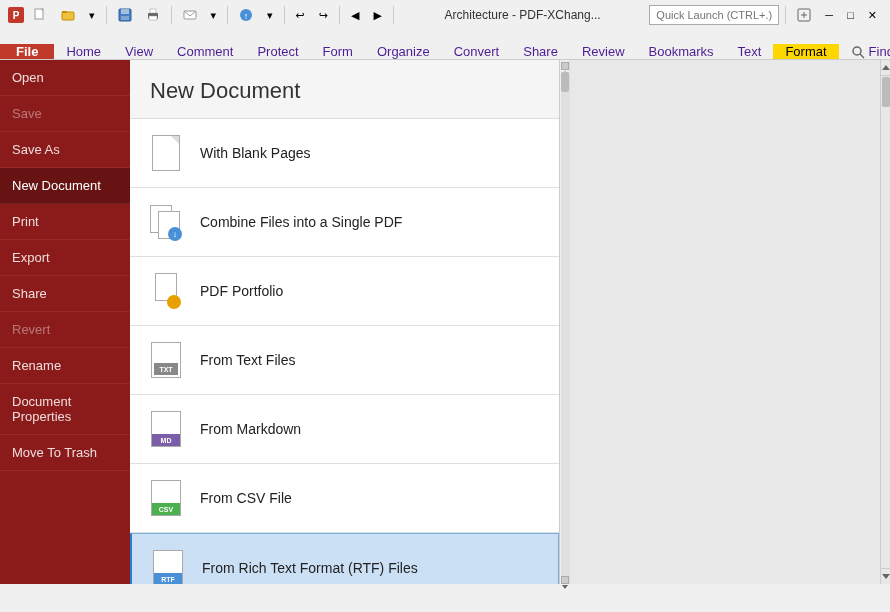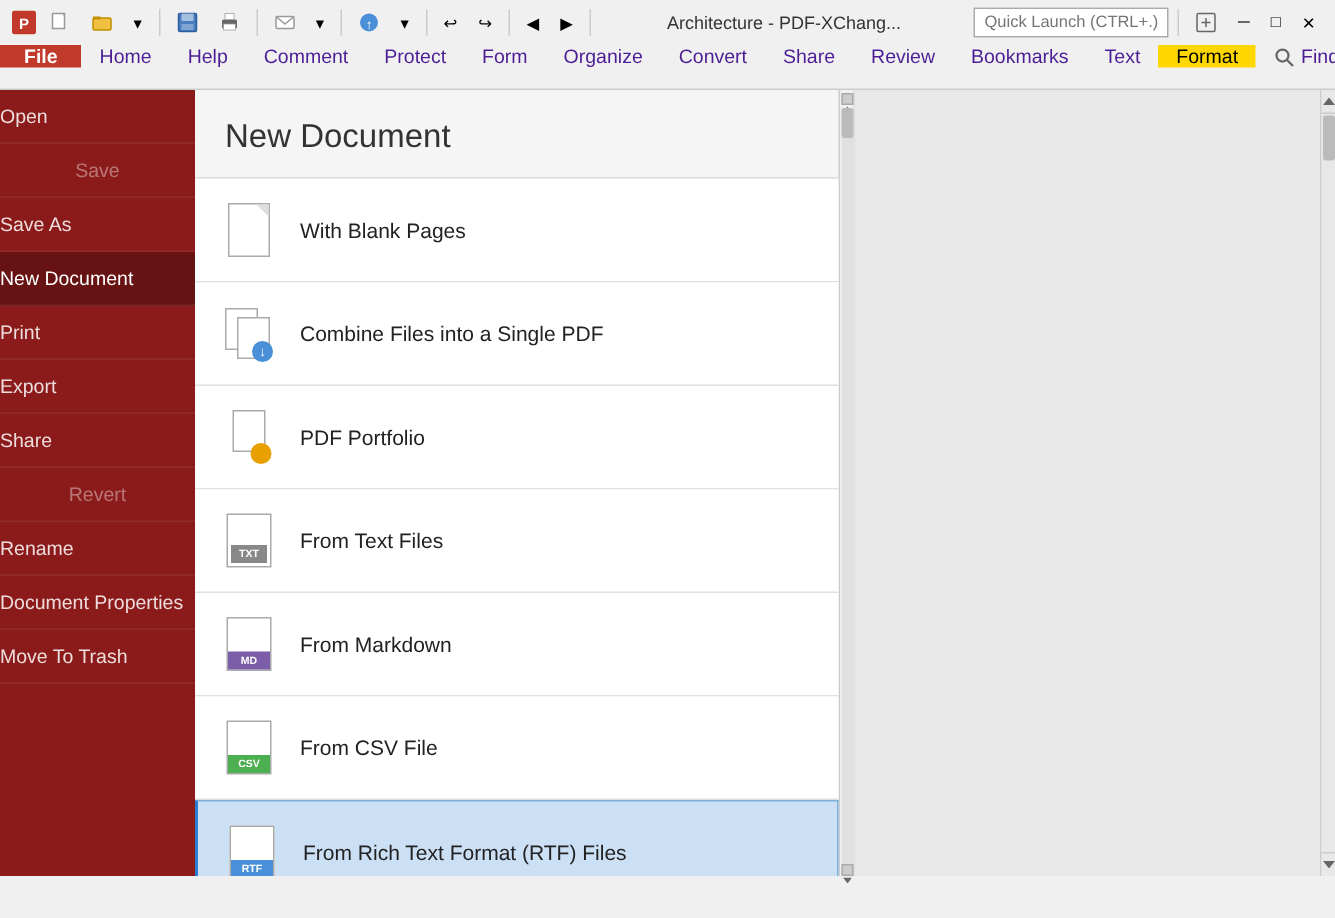--- a/index.html
+++ b/index.html
@@ -52,7 +52,7 @@
       height: 30px;
       background: #f0f0f0;
       display: flex;
-      align-items: flex-start;
+      align-items: flex-end;
       border-bottom: 1px solid #ccc;
     }
     .menu-item {

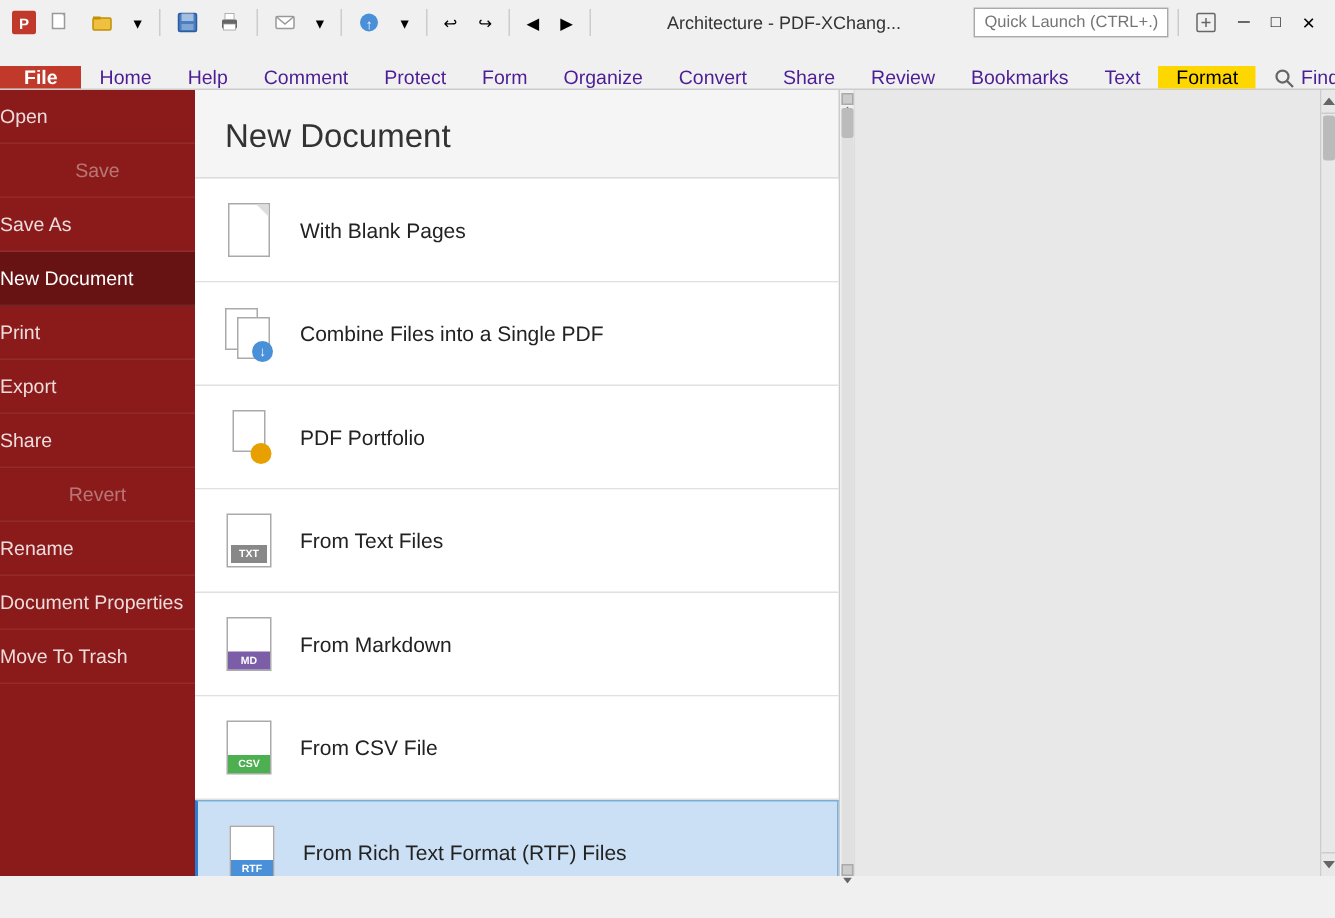--- a/index.html
+++ b/index.html
@@ -434,7 +434,7 @@
 <div class="menu-bar">
   <div class="menu-item file-tab">File</div>
   <div class="menu-item">Home</div>
-  <div class="menu-item">Help</div>
+  <div class="menu-item">View</div>
   <div class="menu-item">Comment</div>
   <div class="menu-item">Protect</div>
   <div class="menu-item">Form</div>

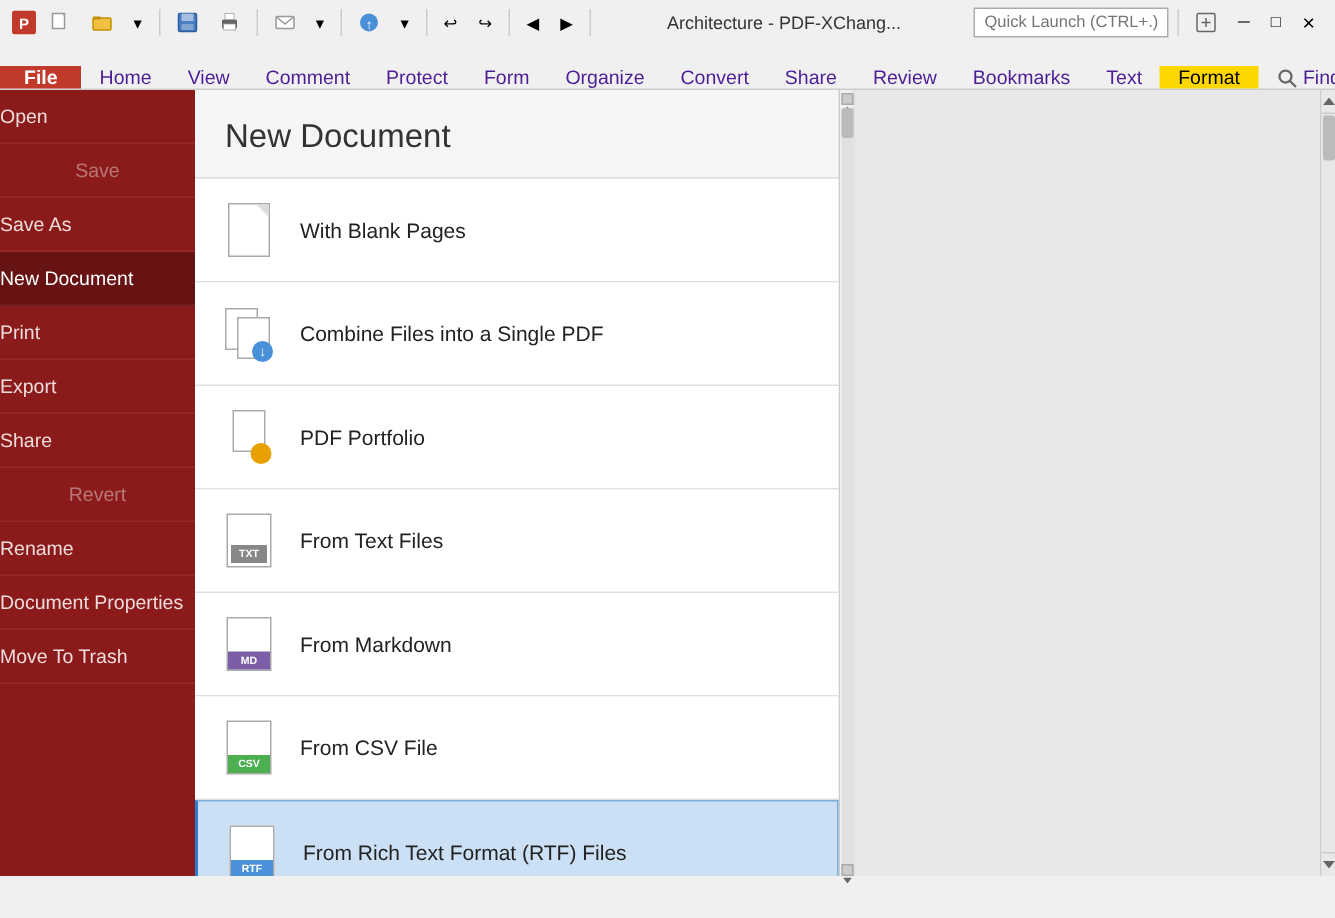--- a/index.html
+++ b/index.html
@@ -90,7 +90,7 @@
       flex-direction: column;
     }
     .sidebar-item {
-      padding: 10px 0;
+      padding: 10px 12px;
       cursor: pointer;
       font-size: 13px;
       color: rgba(255,255,255,0.85);

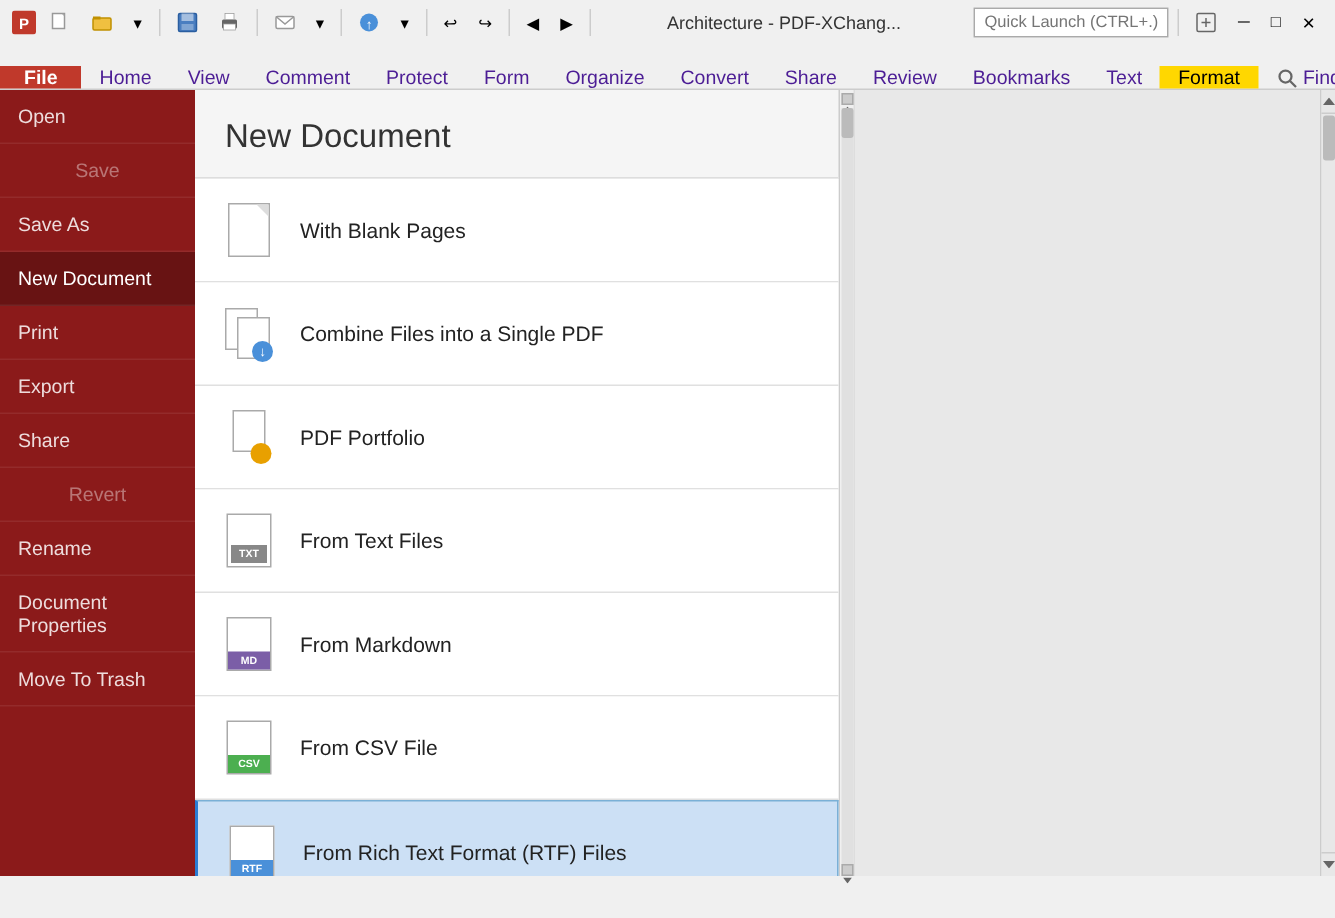--- a/index.html
+++ b/index.html
@@ -103,7 +103,6 @@
     .sidebar-item.disabled {
       color: rgba(255,255,255,0.4);
       cursor: default;
-      text-align: center;
     }
 
     

